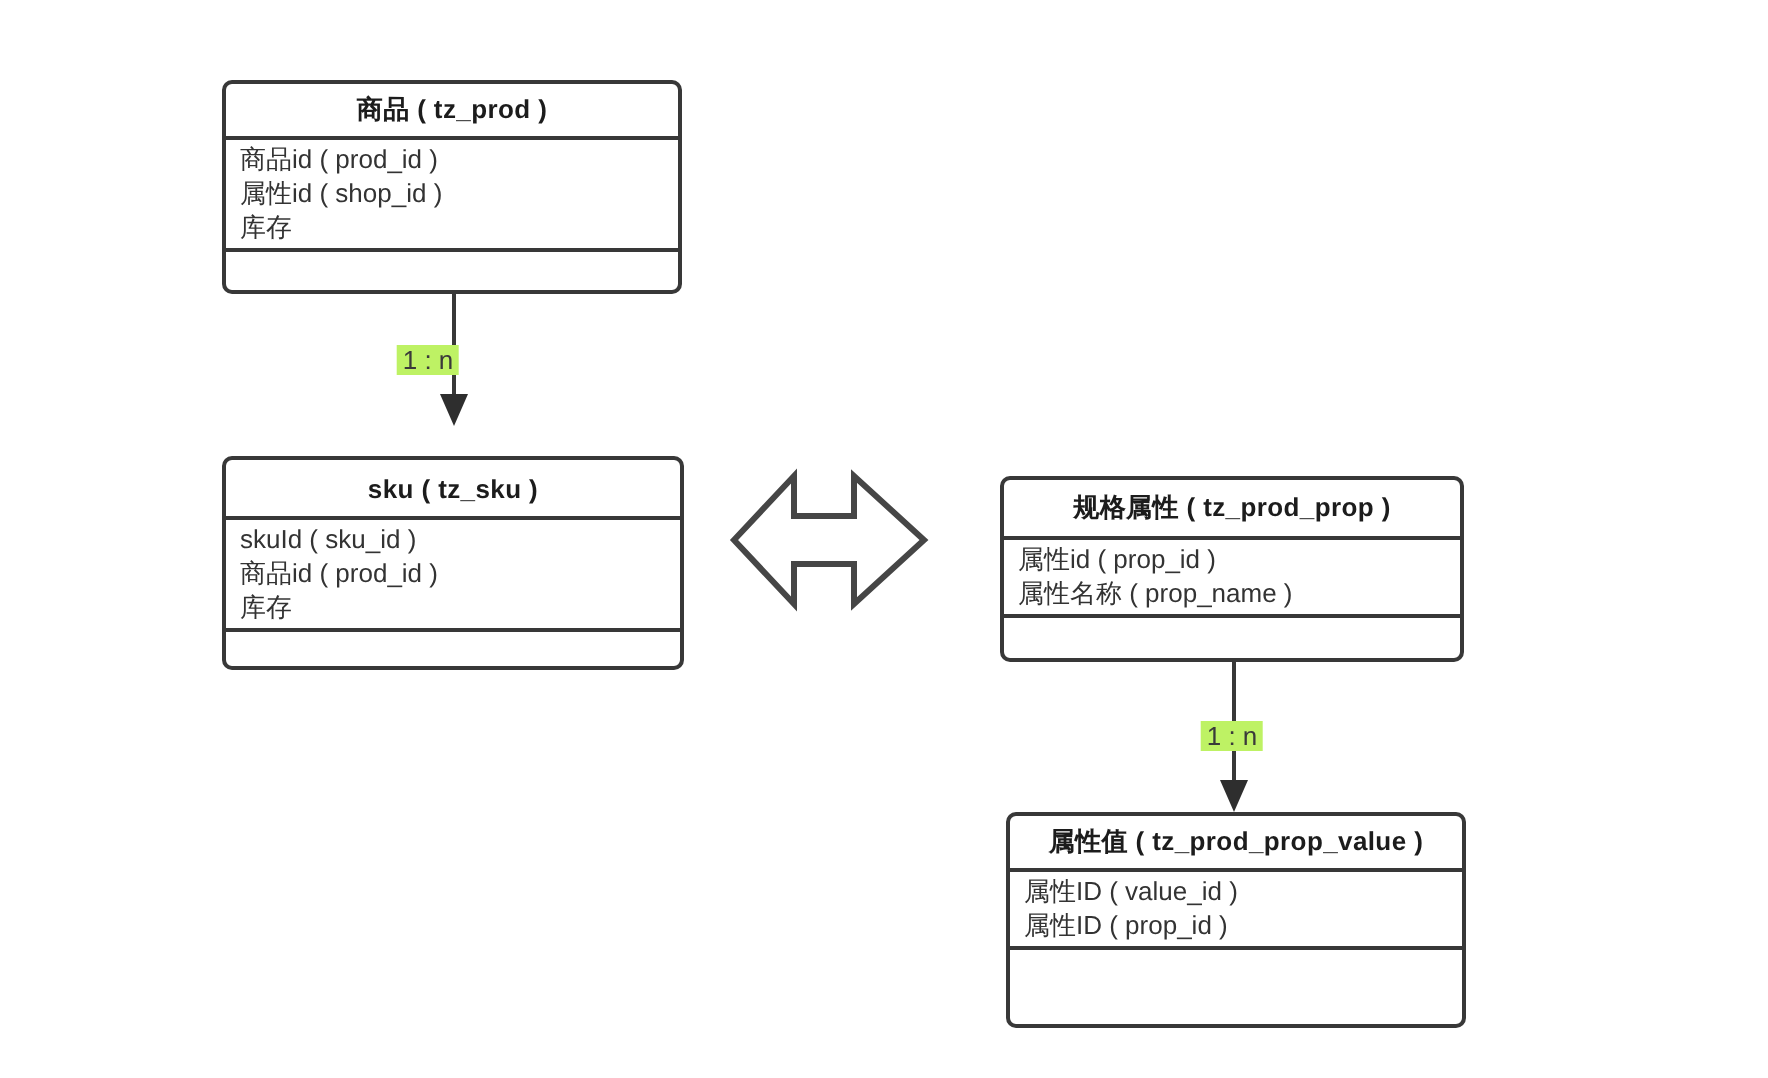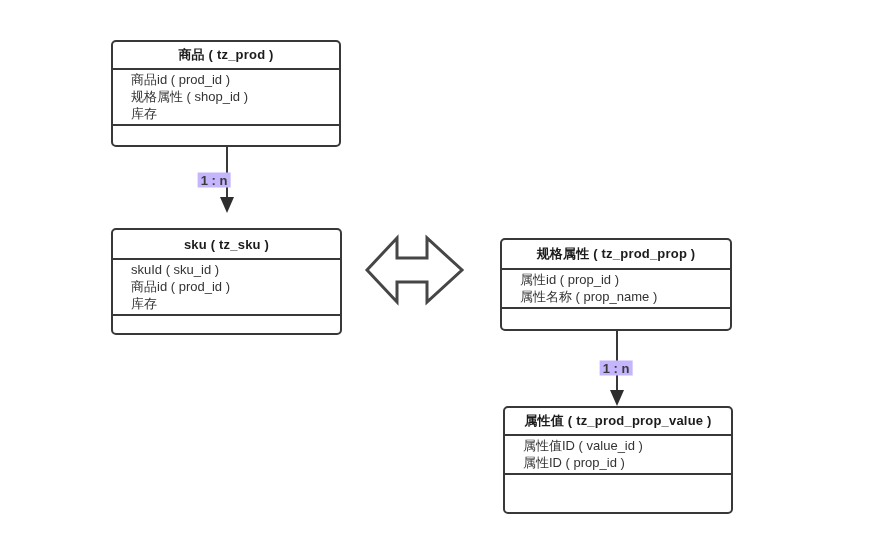--- a/index.html
+++ b/index.html
@@ -45,7 +45,7 @@
     white-space: nowrap;
   }
   .efields {
-    padding: 1px 6px 2px 18px;
+    padding: 1px 6px 2px 7px;
     font-size: 13px;
     line-height: 17px;
     color: #333333;

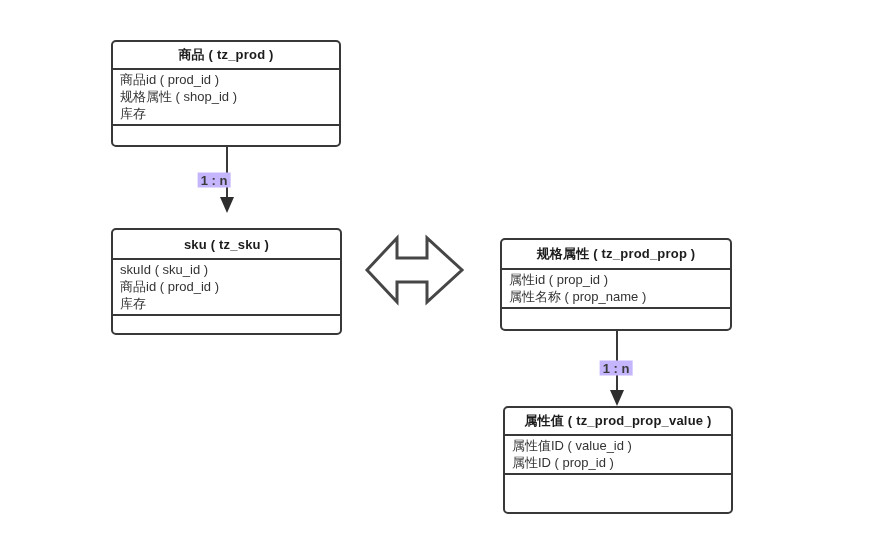--- a/index.html
+++ b/index.html
@@ -94,7 +94,7 @@
     <div class="etitle" style="height:26px">商品 ( tz_prod )</div>
     <div class="efields">
       <div class="efield">商品id ( prod_id )</div>
-      <div class="efield">规格属性 ( shop_id )</div>
+      <div class="efield">属性id ( shop_id )</div>
       <div class="efield">库存</div>
     </div>
     <div class="efooter"></div>

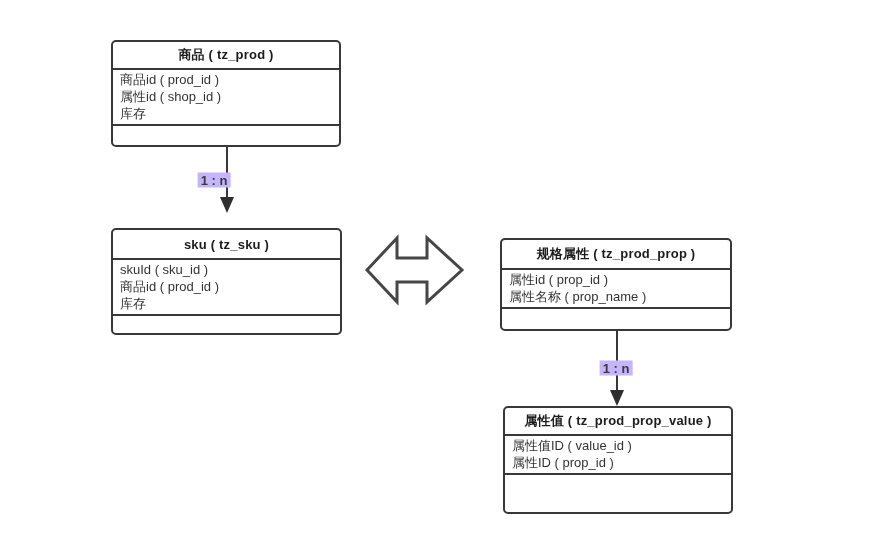--- a/index.html
+++ b/index.html
@@ -61,13 +61,12 @@
   .card-label {
     position: absolute;
     transform: translate(-50%, -50%);
-    background: #c4b5fd;
+    background: #bef264;
     padding: 0 3px;
     font-size: 13px;
     color: #3a3a3a;
     z-index: 3;
     white-space: nowrap;
-    font-weight: bold;
   }
 </style>
 </head>

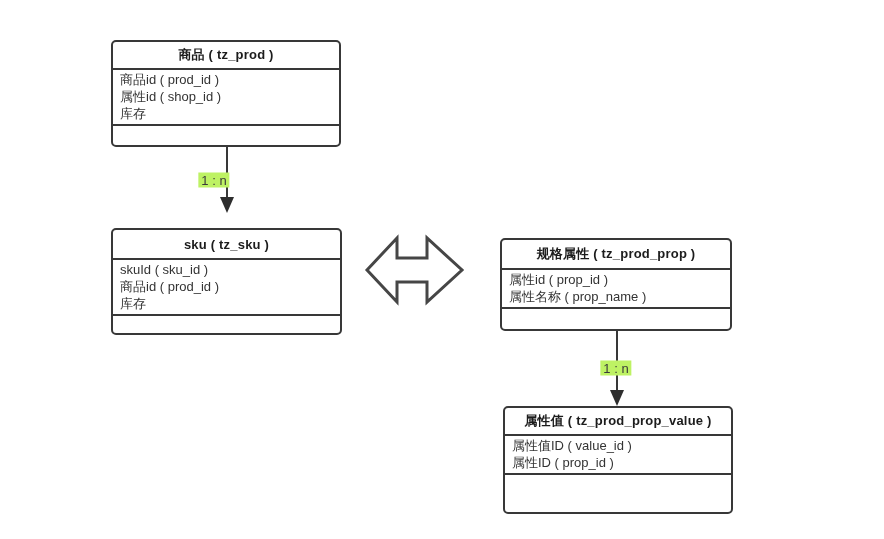--- a/index.html
+++ b/index.html
@@ -121,7 +121,7 @@
   <div class="entity" style="left:503px; top:406px; width:230px; height:108px">
     <div class="etitle" style="height:26px">属性值 ( tz_prod_prop_value )</div>
     <div class="efields">
-      <div class="efield">属性值ID ( value_id )</div>
+      <div class="efield">属性ID ( value_id )</div>
       <div class="efield">属性ID ( prop_id )</div>
     </div>
     <div class="efooter"></div>

